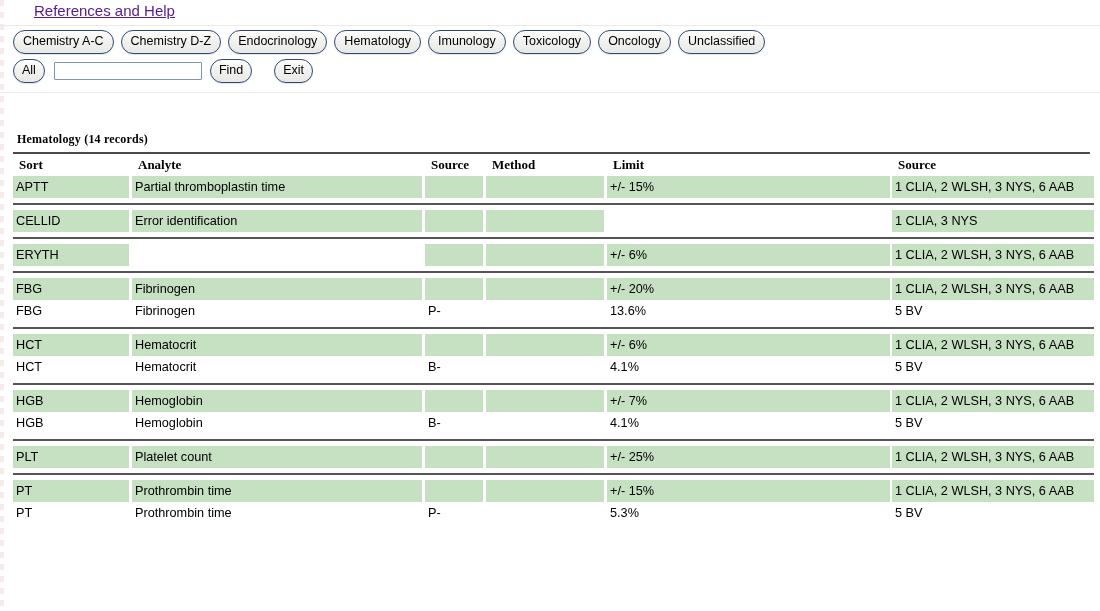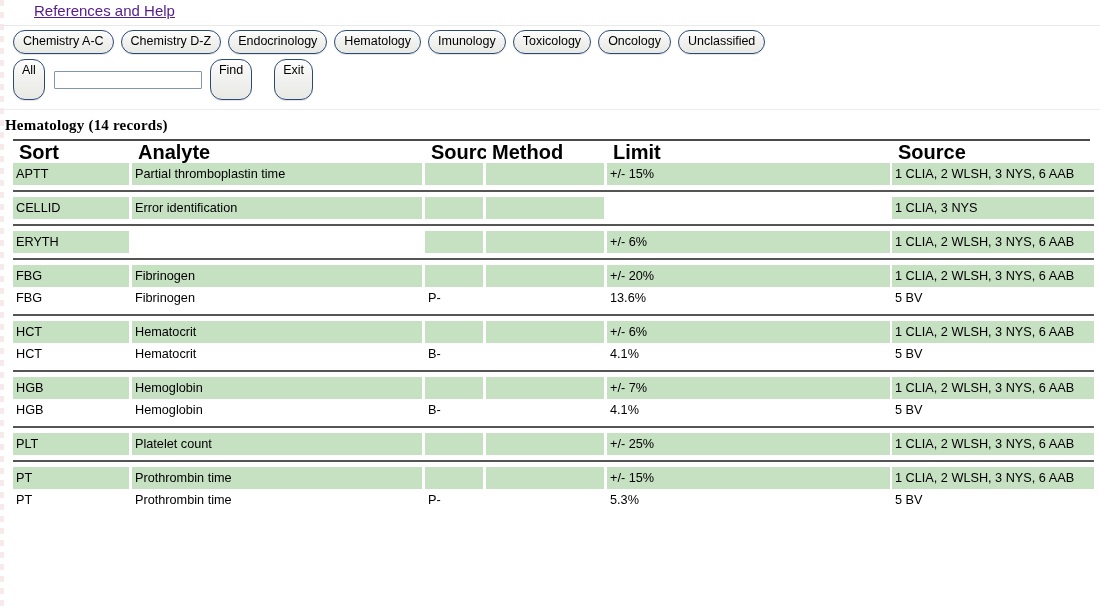--- a/index.html
+++ b/index.html
@@ -30,7 +30,7 @@
     padding:4px 9px 5px 9px;cursor:pointer;white-space:nowrap;
     box-shadow:0 1px 0 rgba(0,0,0,0.10);
   }
-  .btn.small{padding:4px 8px 22px 8px;}
+  .btn.small{padding:4px 8px 5px 8px;}
   .findinput{
     width:148px;height:18px;margin:0 8px 0 9px;
     border:1px solid #7d96b4;background:#fff;border-radius:1px;

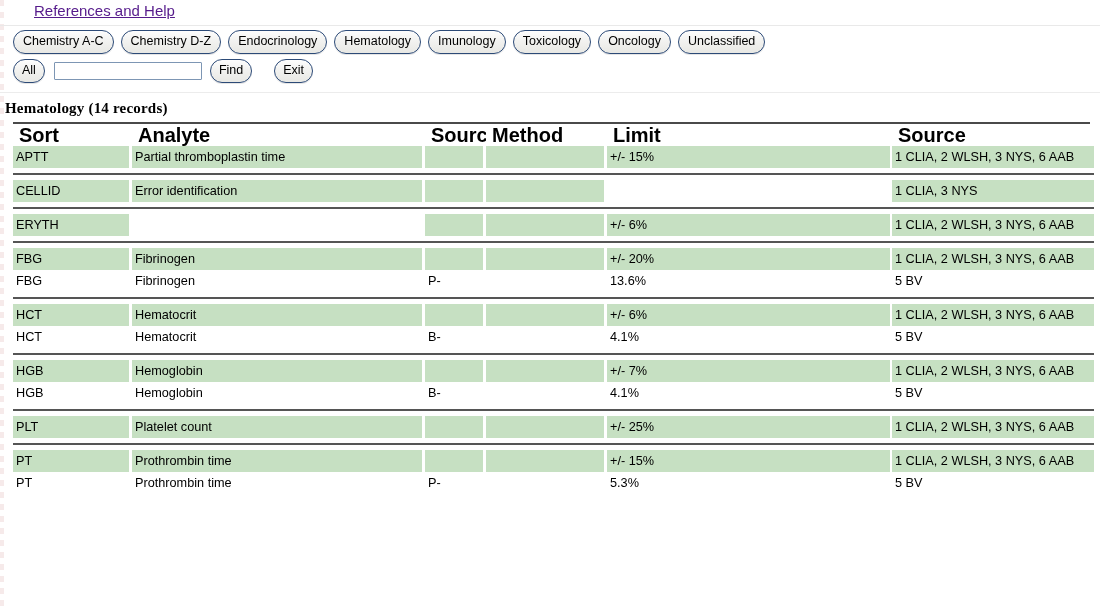--- a/index.html
+++ b/index.html
@@ -40,8 +40,8 @@
   .bar-rule{height:1px;background:#ececec;margin-top:9px;}
 
   
-  .section-title{font-family:"Liberation Serif",serif;font-weight:bold;font-size:15px;
-    padding:7px 0 4px 5px;letter-spacing:0.2px;}
+  .section-title{font-family:"Liberation Serif",serif;font-weight:bold;font-size:12px;
+    padding:7px 0 4px 17px;letter-spacing:0.2px;margin-top:32px;}
   .section-rule{height:2px;background:#4a4a4a;margin:1px 10px 0 13px;}
 
   

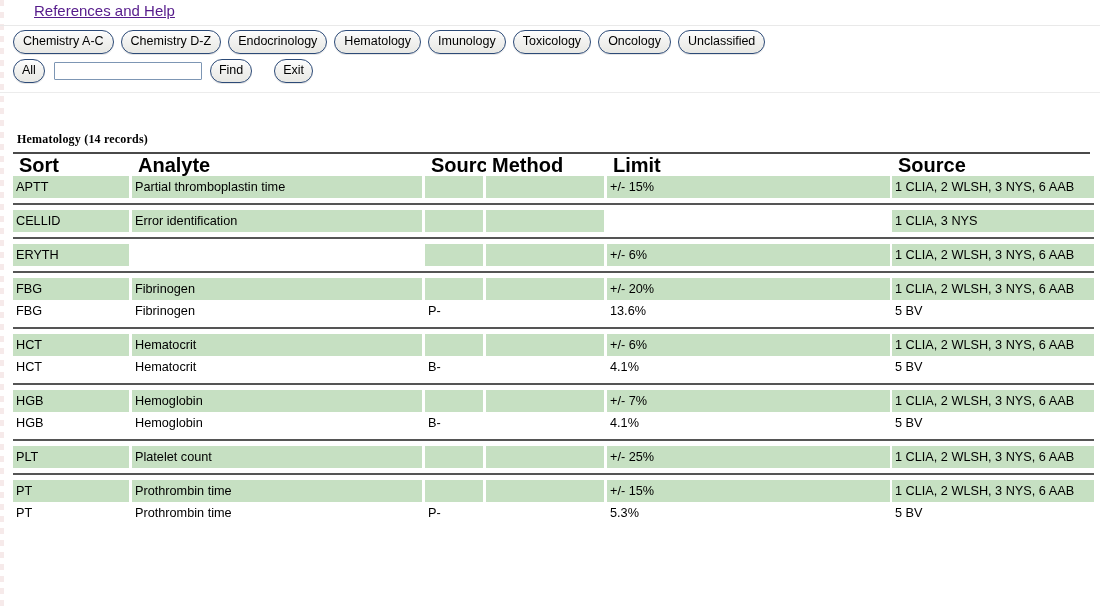--- a/index.html
+++ b/index.html
@@ -51,7 +51,7 @@
     font-size:12.7px;white-space:nowrap;overflow:hidden;padding-left:3px;
     box-sizing:border-box;}
   .row.head{height:22px;}
-  .row.head .cell{font-family:Liberation Sans, sans-serif;font-weight:bold;font-size:20px;
+  .row.head .cell{font-family:Liberation Serif, serif;font-weight:bold;font-size:13px;
     line-height:22px;background:transparent;}
   .row.shaded .cell{background:#c6e0c2;}
   .grouprule{height:0;border-top:2px solid #555;margin:5px 0 5px 0;}

